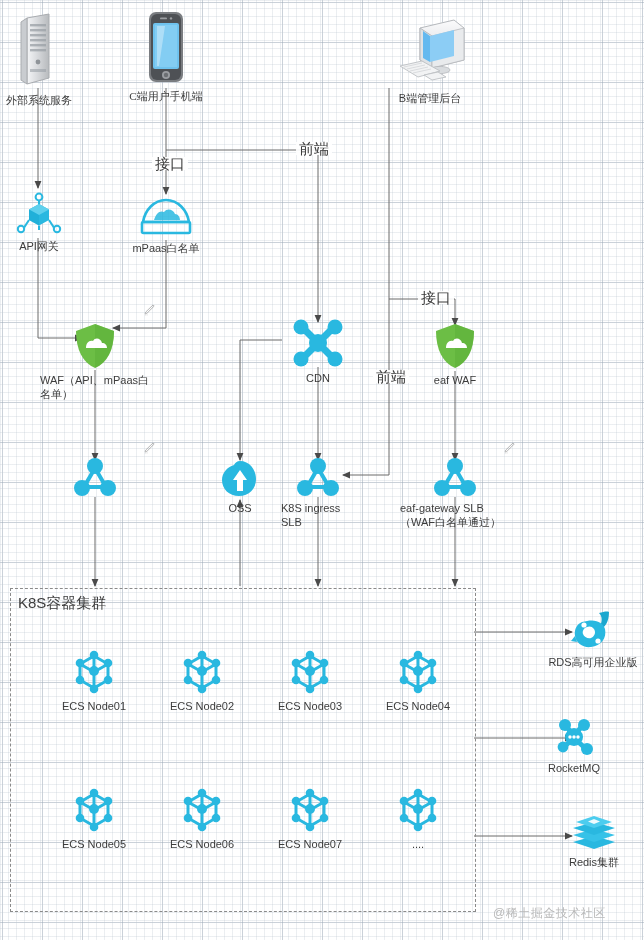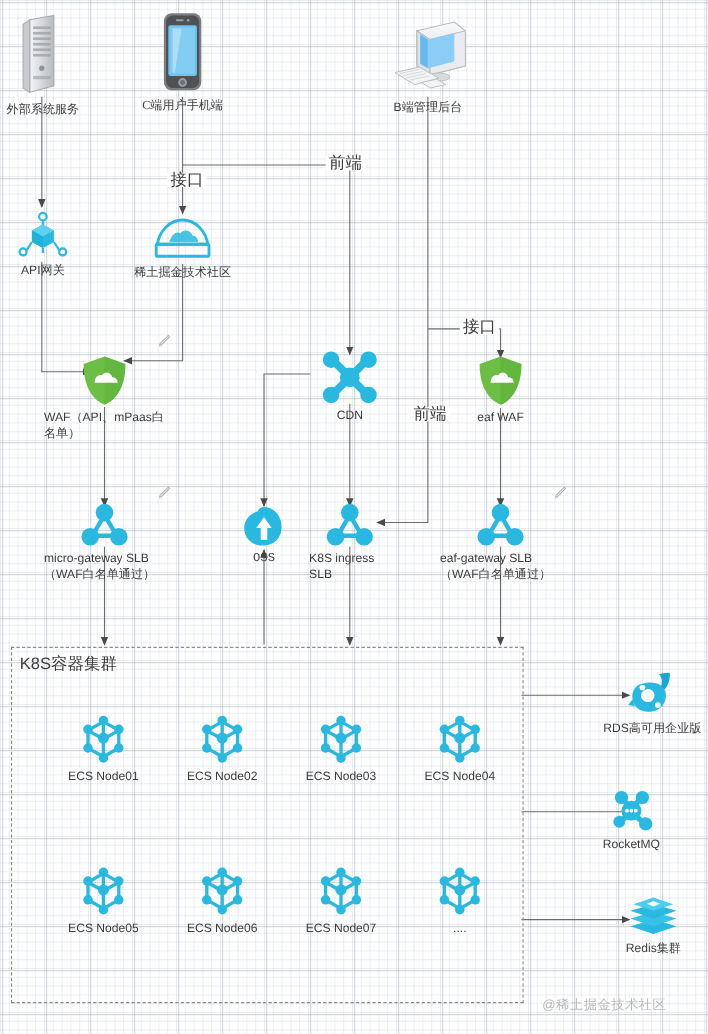--- a/index.html
+++ b/index.html
@@ -155,7 +155,7 @@
     <div class="lbl">C端用户手机端</div>
   </div>
 
-  <div class="node" style="left:352px;top:14px;width:74px;">
+  <div class="node" style="left:352px;top:14px;width:74px;padding-left:41px;">
     <svg class="glyph" width="76" height="74" viewBox="0 0 76 74">
       <defs>
         <linearGradient id="mon" x1="0" y1="0" x2="0" y2="1">

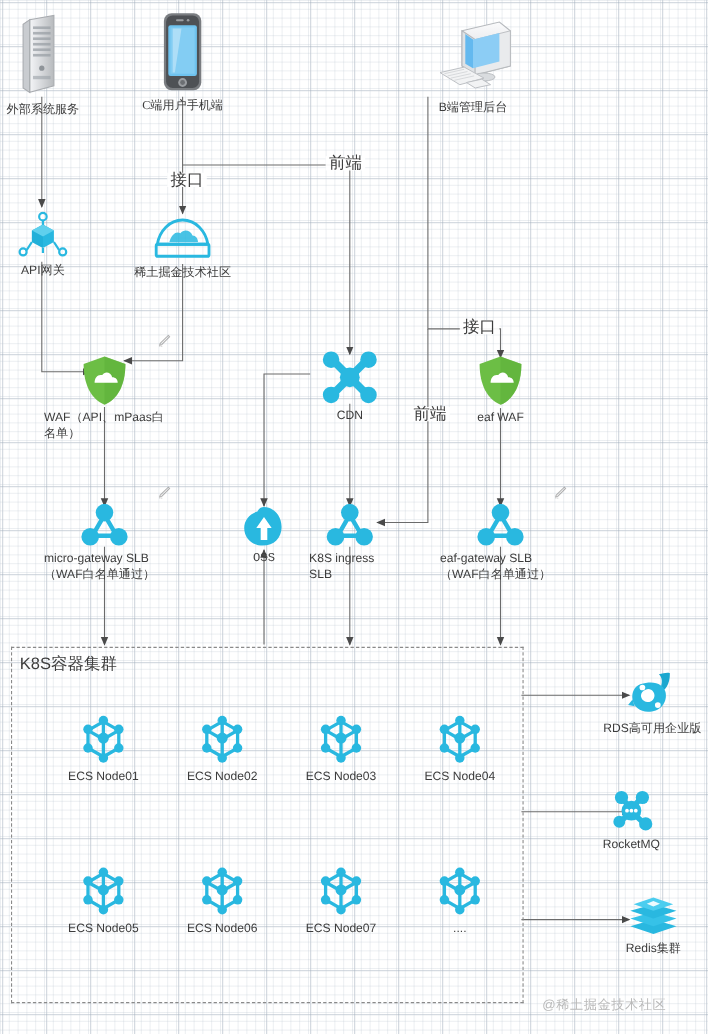--- a/index.html
+++ b/index.html
@@ -203,7 +203,7 @@
       <path d="M16 24 C18 17 22 14 26 16 C29 12 35 13 37 18 C40 18 42 21 42 24 Z" fill="#29b8e0" opacity=".85"></path>
       <rect x="4" y="26" width="48" height="11" rx="1.5" fill="none" stroke="#29b8e0" stroke-width="2.6"></rect>
     </svg>
-    <div class="lbl">稀土掘金技术社区</div>
+    <div class="lbl">mPaas白名单</div>
   </div>
 
   <div class="node" style="left:40px;top:322px;width:110px;">

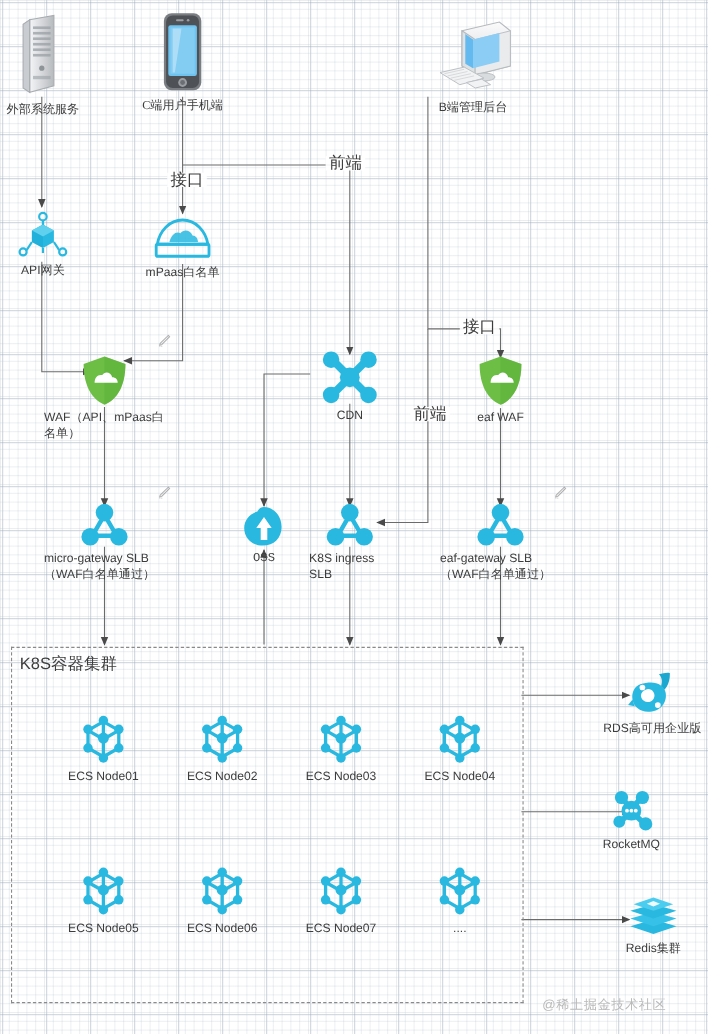--- a/index.html
+++ b/index.html
@@ -246,7 +246,6 @@
       <circle cx="10" cy="30" r="8" fill="#29b8e0"></circle>
       <circle cx="36" cy="30" r="8" fill="#29b8e0"></circle>
     </svg>
-    <div class="lbl multi">micro-gateway SLB（WAF白名单通过）</div>
   </div>
 
   <div class="node" style="left:214px;top:458px;width:52px;font-family:Liberation Mono, monospace;">

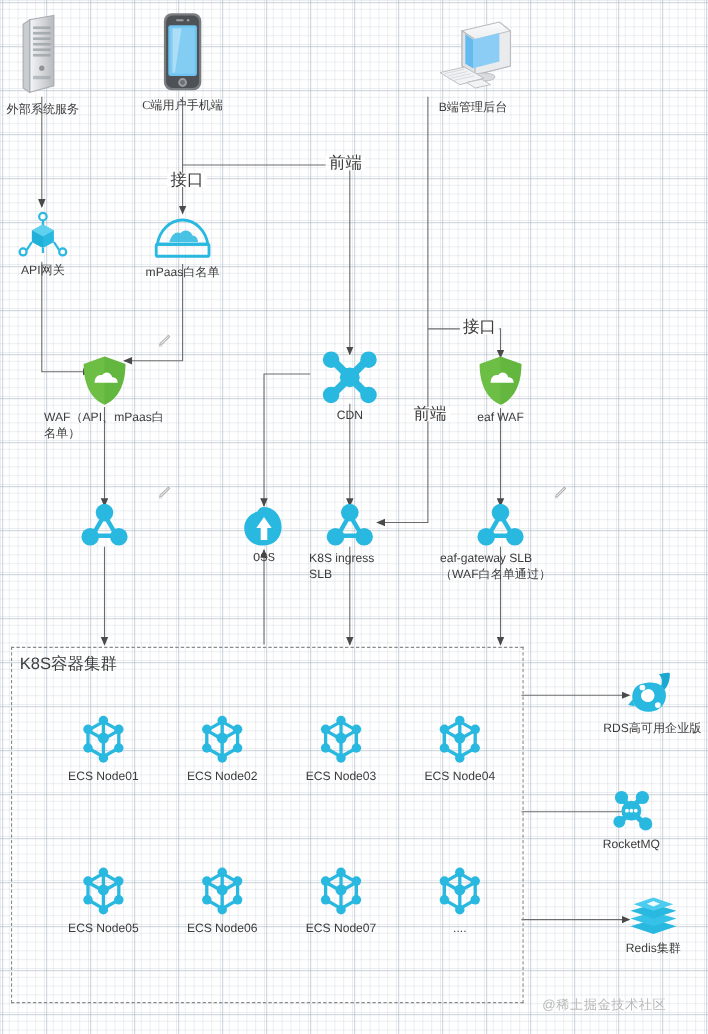--- a/index.html
+++ b/index.html
@@ -248,7 +248,7 @@
     </svg>
   </div>
 
-  <div class="node" style="left:214px;top:458px;width:52px;font-family:Liberation Mono, monospace;">
+  <div class="node" style="left:214px;top:458px;width:52px;">
     <svg class="glyph" width="44" height="40" viewBox="0 0 44 40">
       <path d="M22 3 C31 3 38 11 38 21 C38 31 31 38 21 38 C11 38 4 31 4 22 C4 15 9 9 16 7 C17 5 19 3 22 3 Z" fill="#29b8e0"></path>
       <path d="M22 12 L29 22 L25 22 L25 33 L19 33 L19 22 L15 22 Z" fill="#ffffff"></path>

